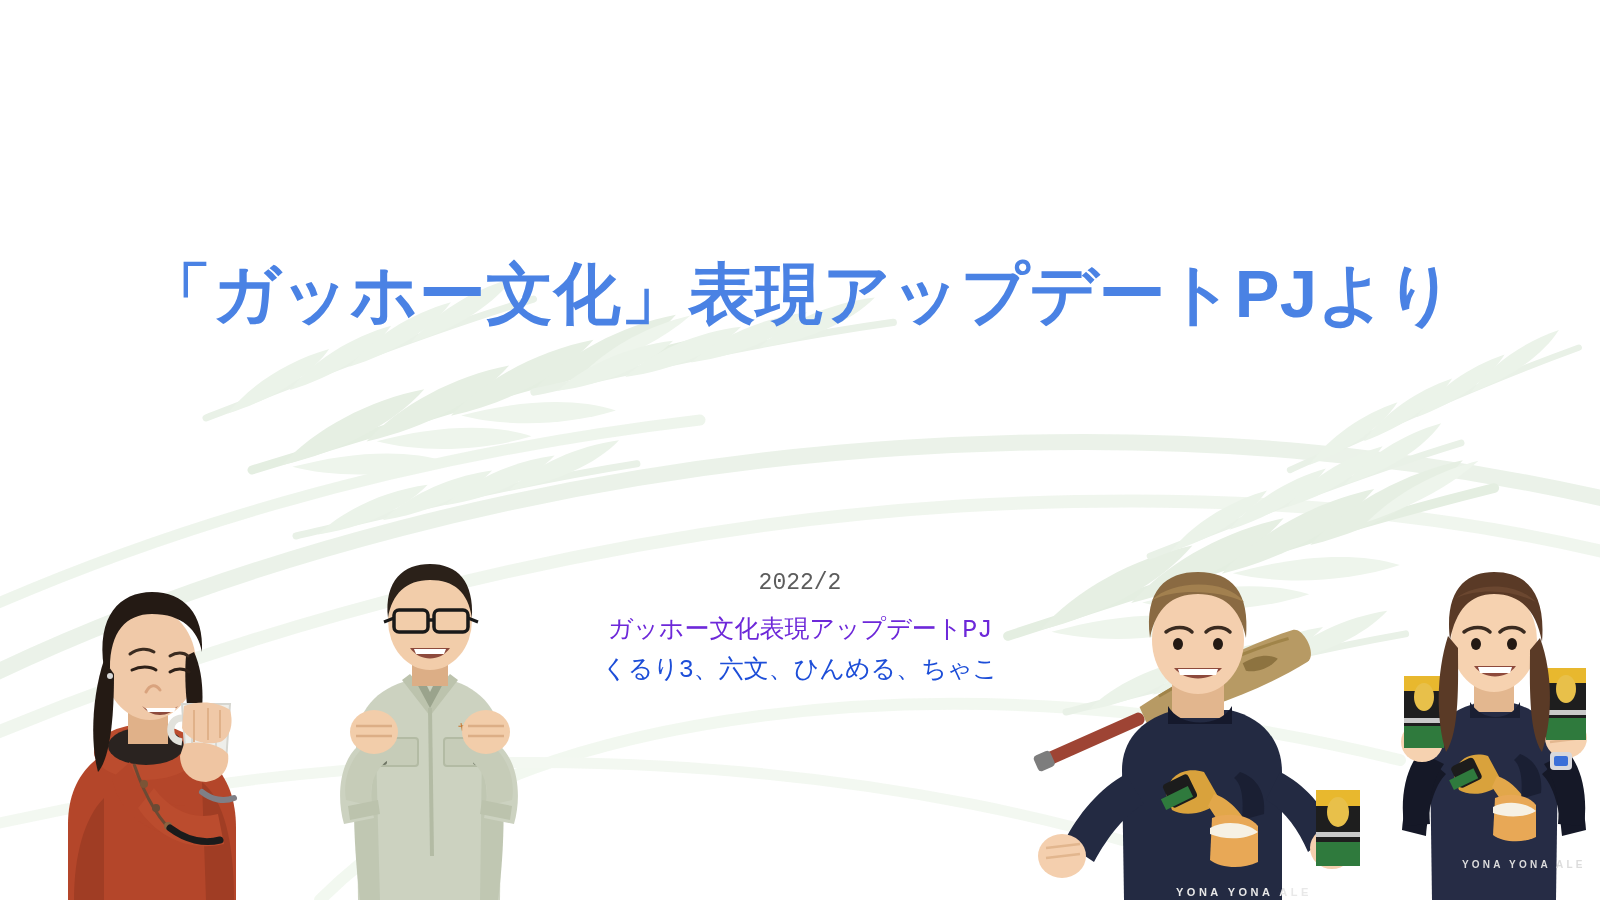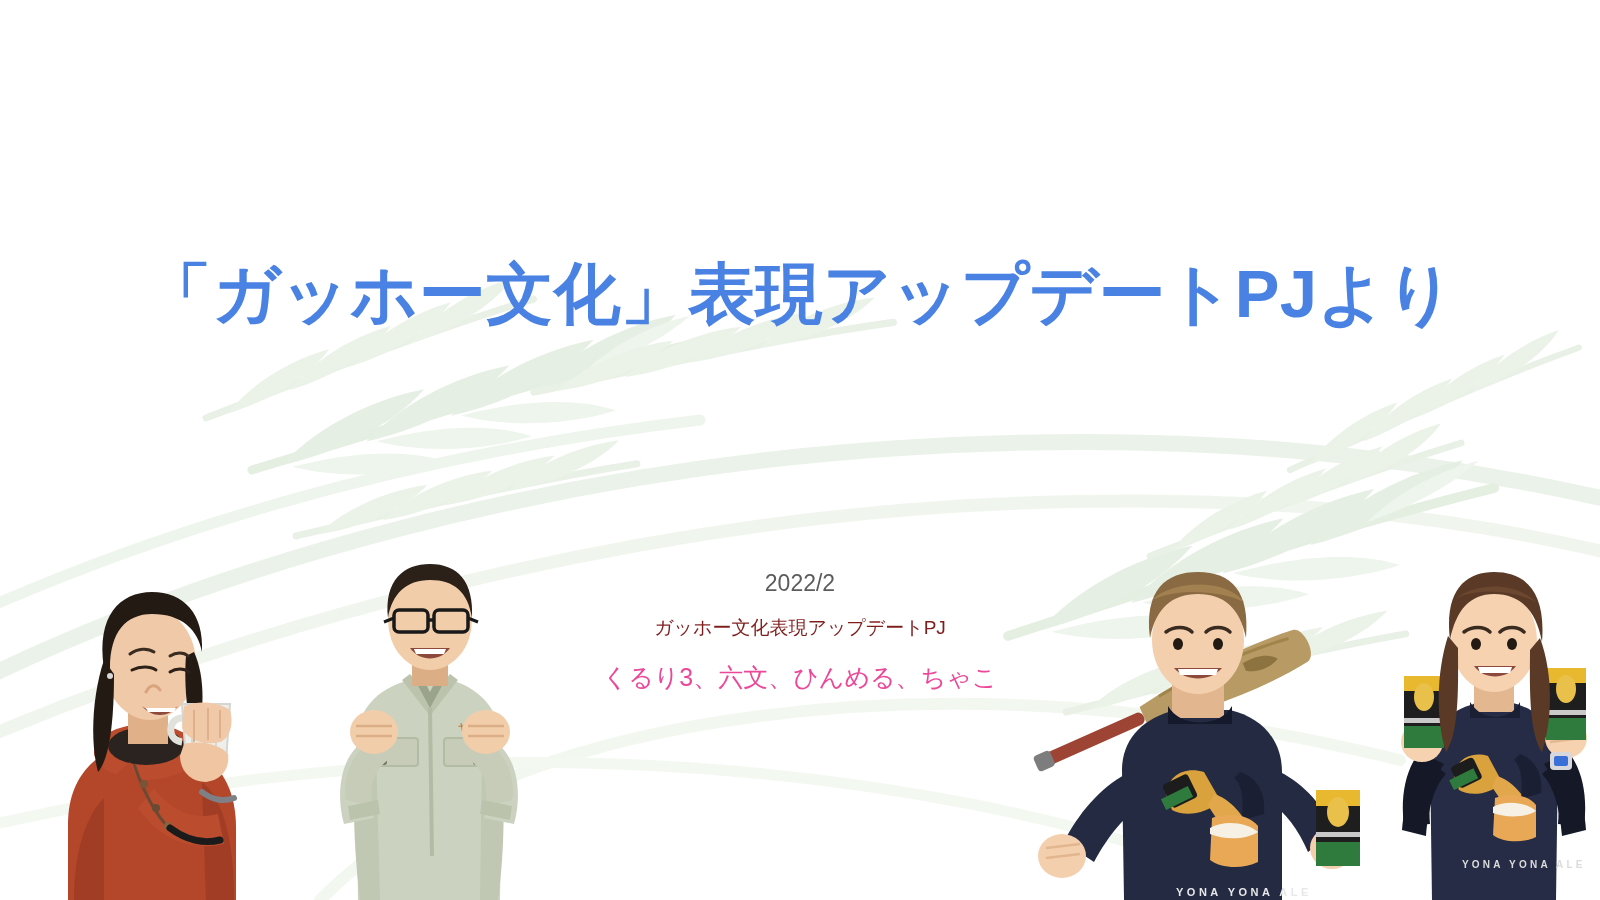--- a/index.html
+++ b/index.html
@@ -51,6 +51,7 @@
     top:572px;
     z-index:3;
     text-align:center;
+    font-family:Liberation Mono, monospace;
   }
   .meta-date{
     display:block;

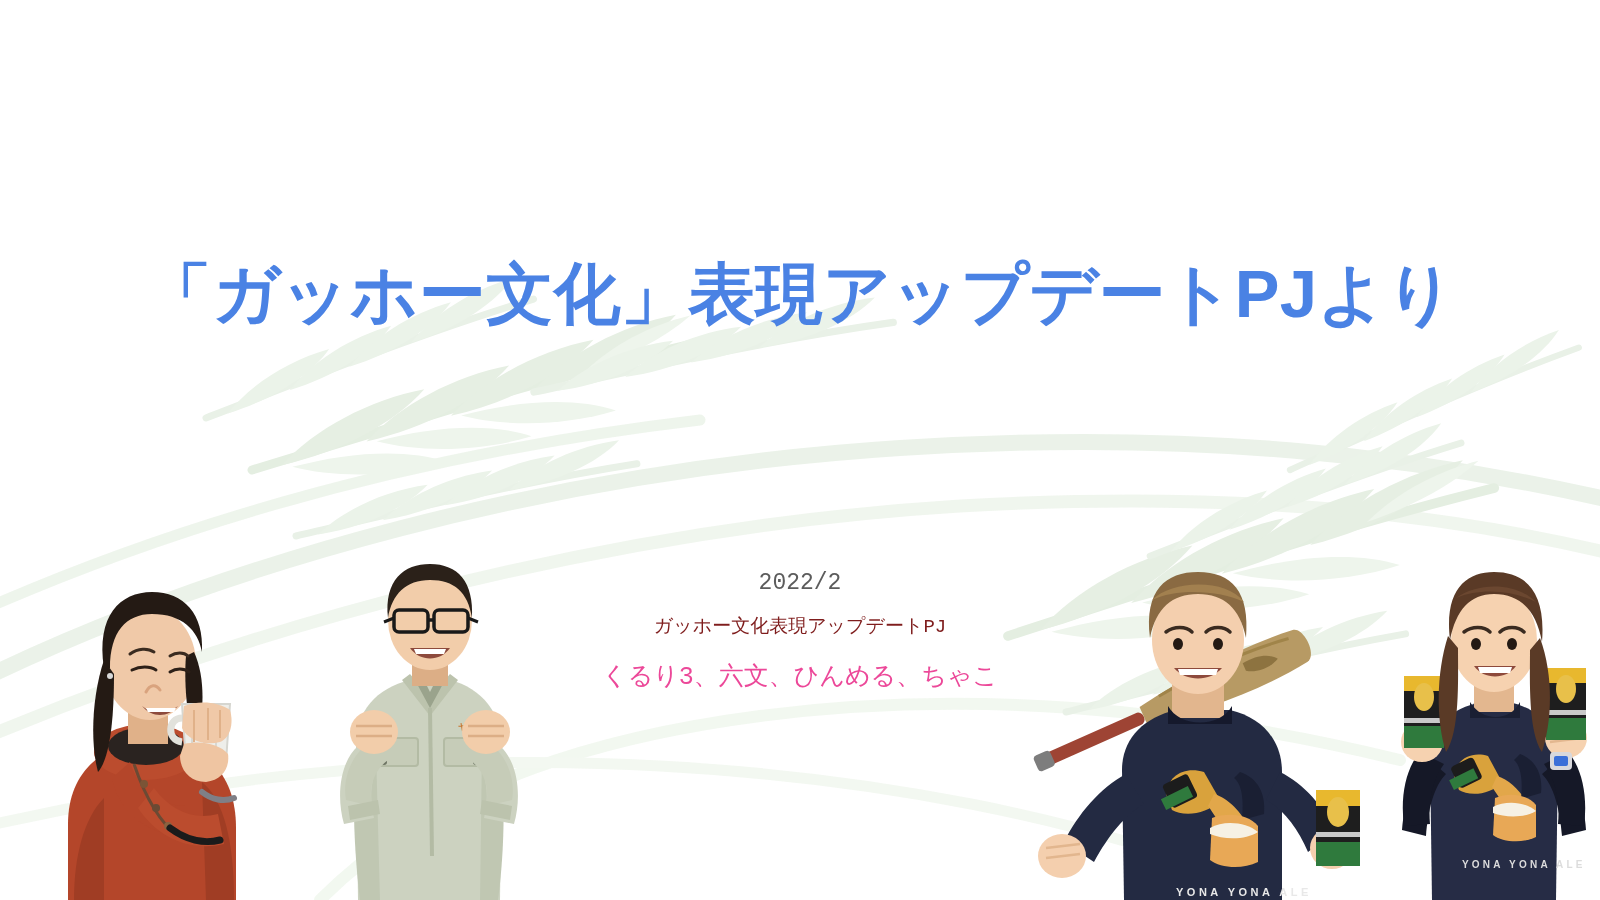--- a/index.html
+++ b/index.html
@@ -62,10 +62,10 @@
   }
   .meta-team{
     display:block;
-    color:#7f1d1d;
-    font-size:19px;
+    color:#6d28d9;
+    font-size:25px;
     line-height:1.0;
-    margin-bottom:28px;
+    margin-bottom:15px;
   }
   .meta-members{
     display:block;

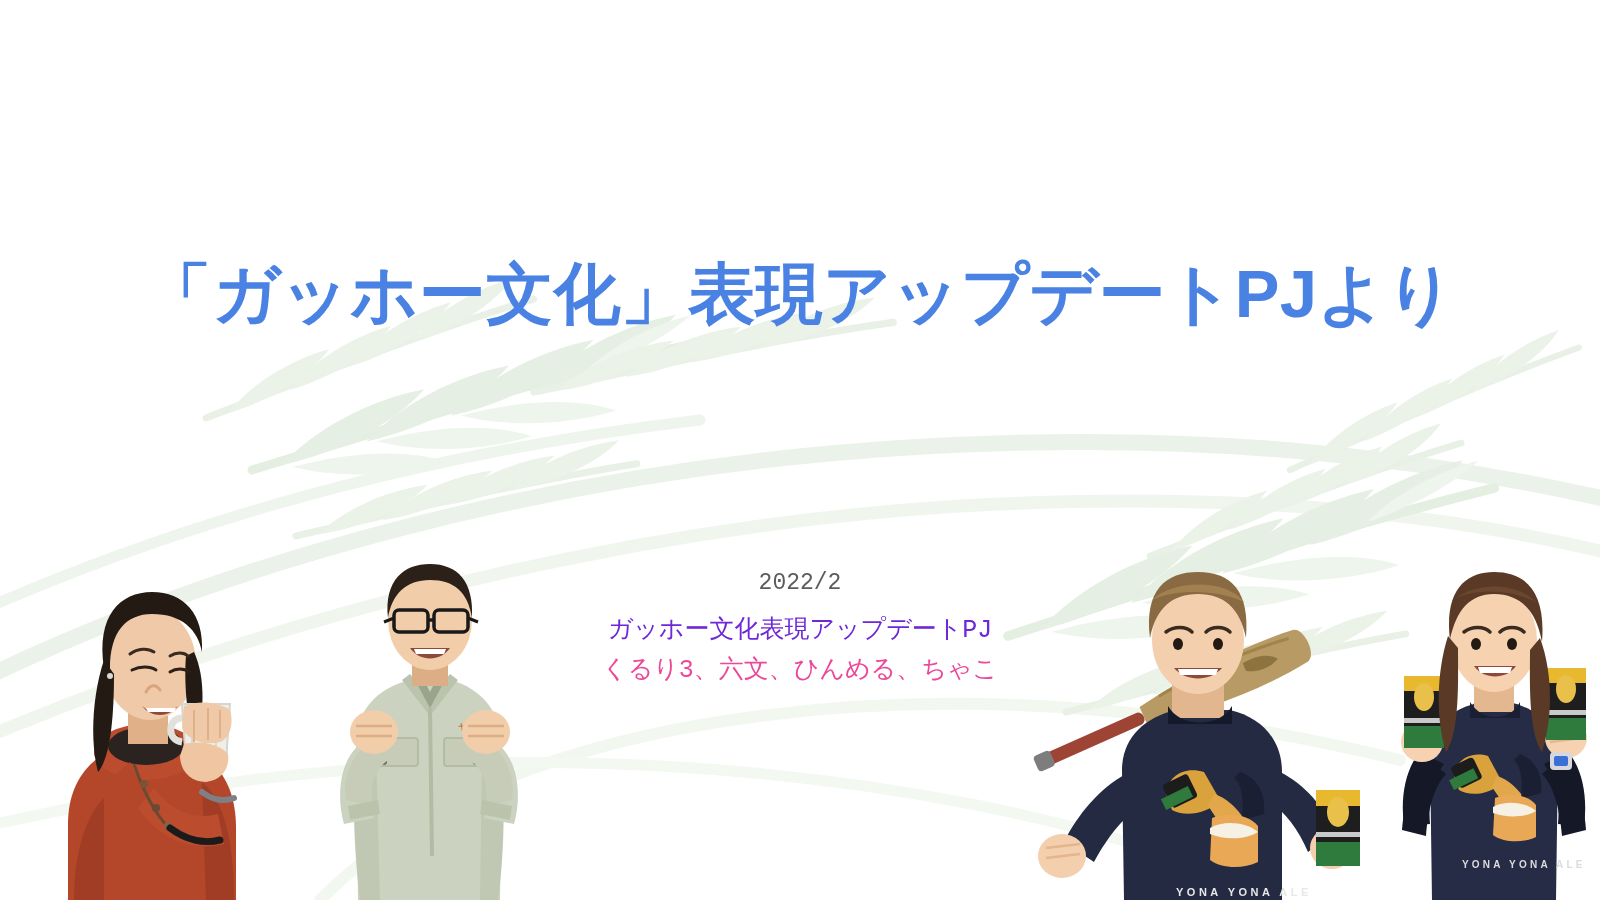--- a/index.html
+++ b/index.html
@@ -69,7 +69,7 @@
   }
   .meta-members{
     display:block;
-    color:#ec4899;
+    color:#1d4ed8;
     font-size:25px;
     line-height:1.0;
   }

